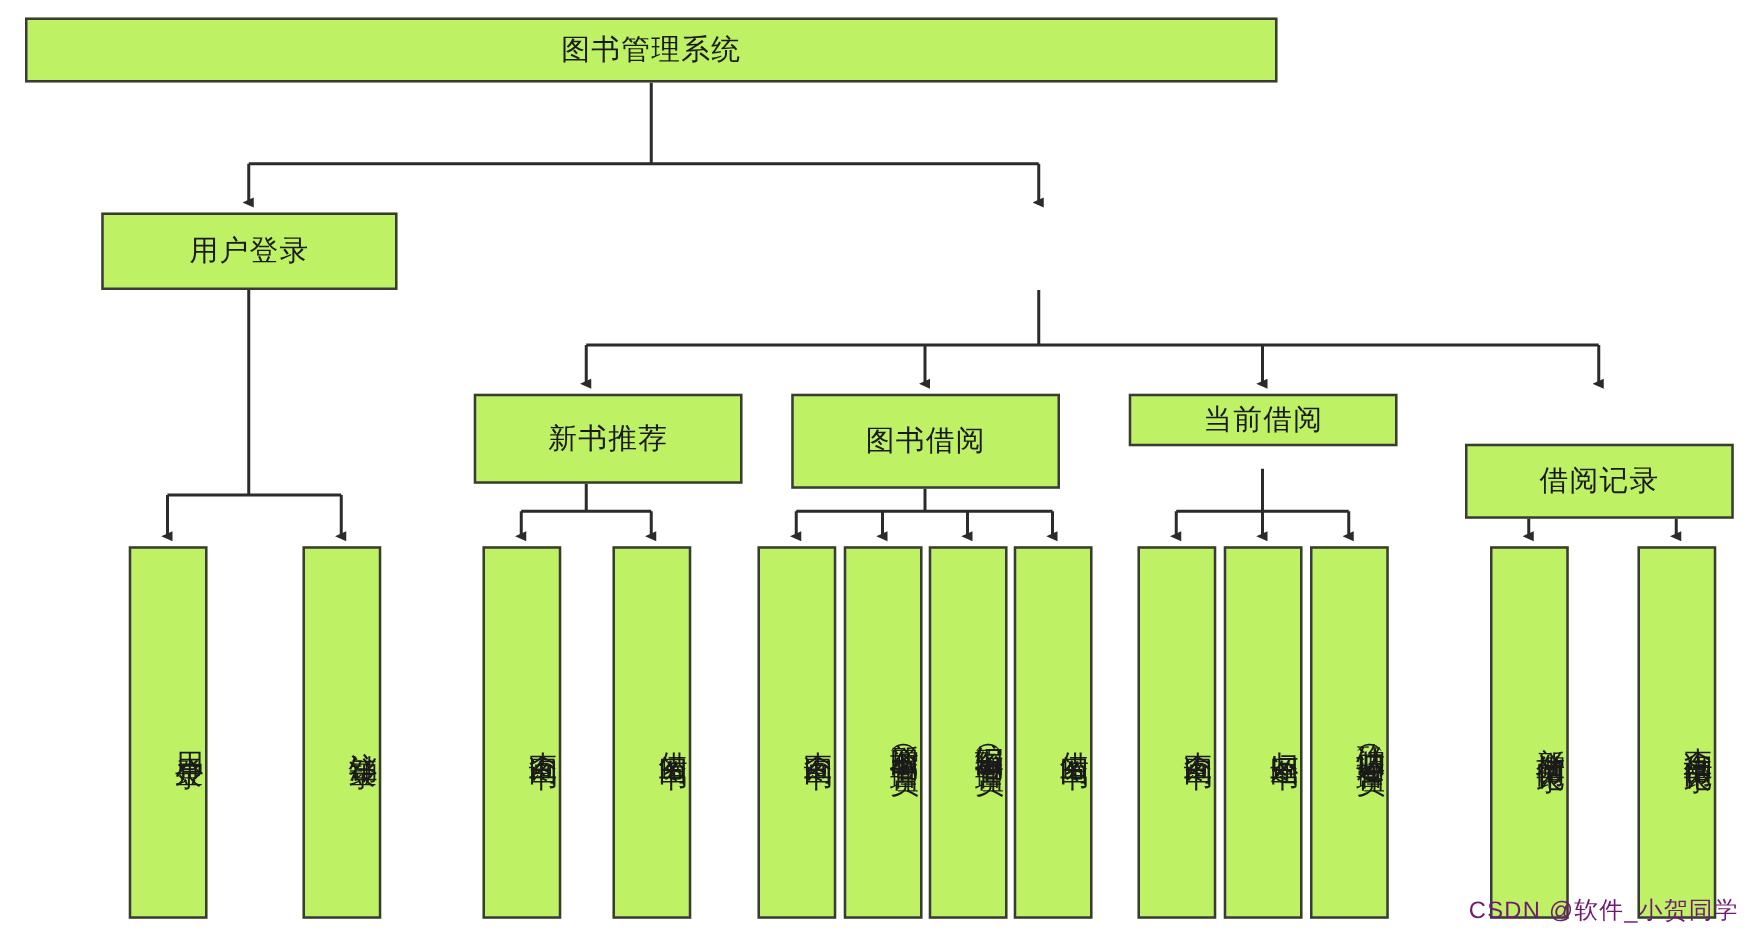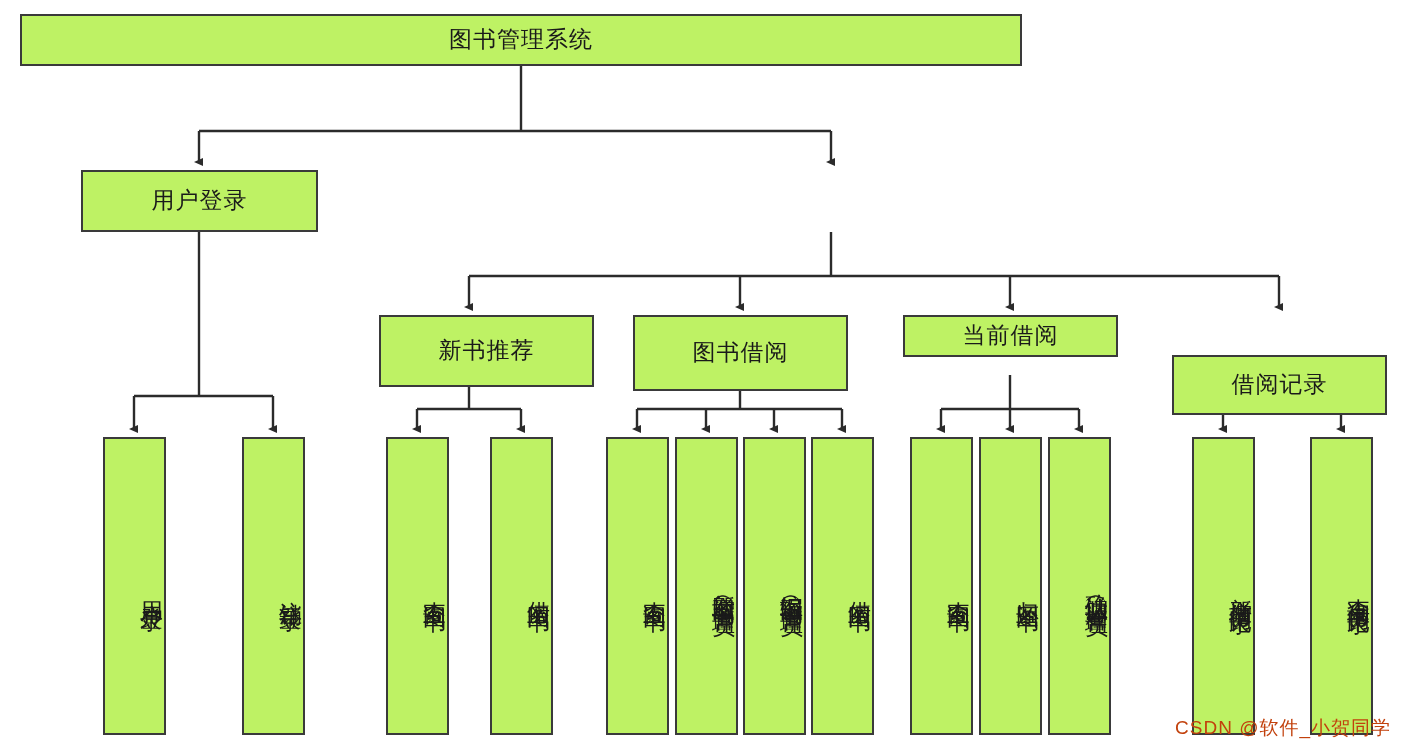--- a/index.html
+++ b/index.html
@@ -61,7 +61,7 @@
     right: 14px;
     bottom: 6px;
     font-size: 19px;
-    color: #c2410c;
+    color: #701a75;
     letter-spacing: 1px;
     white-space: nowrap;
     user-select: none;

